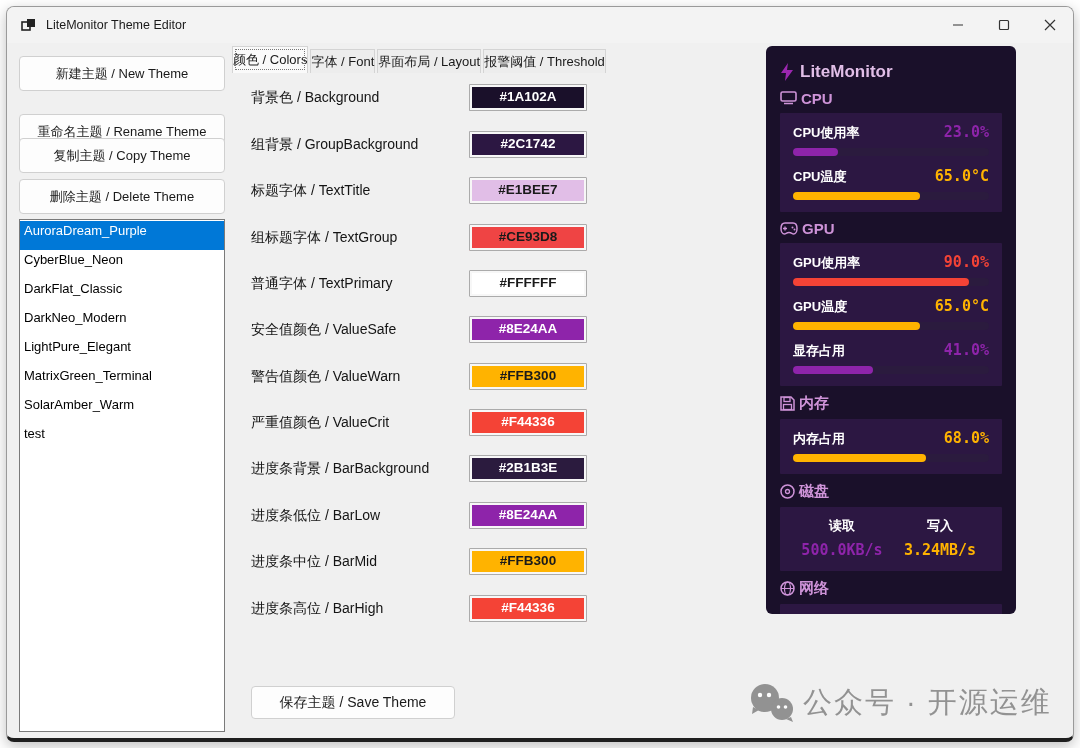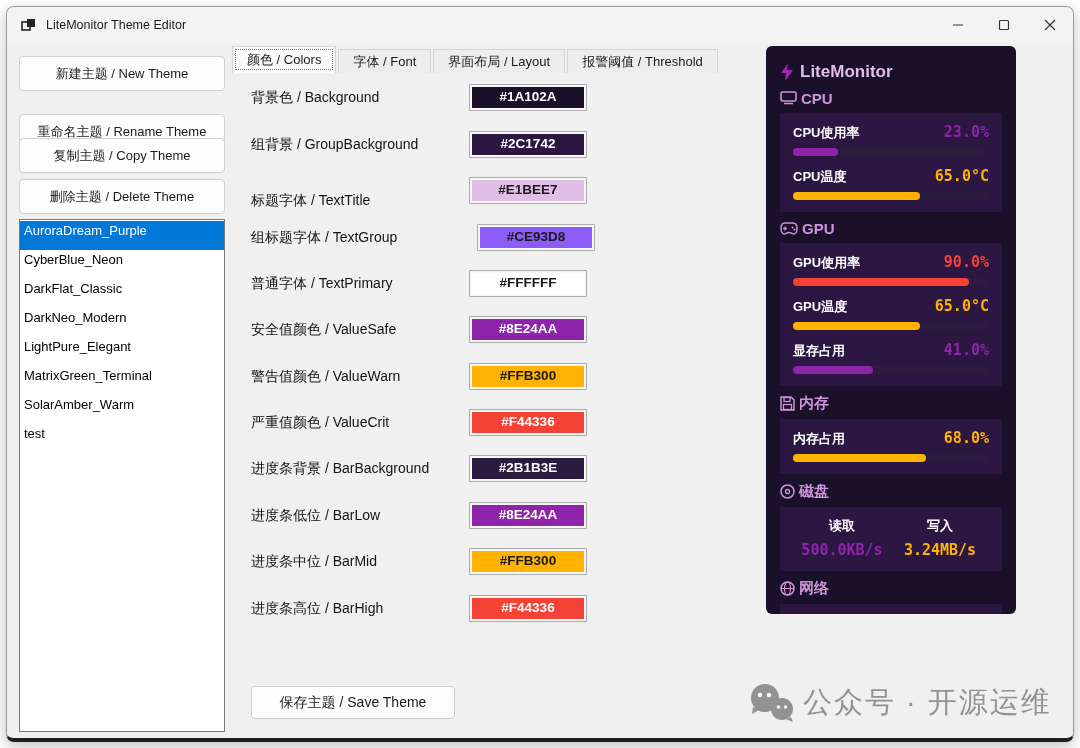--- a/index.html
+++ b/index.html
@@ -35,7 +35,7 @@
   
   .tabstrip { position:absolute; left:225px; top:39px; height:27px; display:flex; align-items:flex-end; }
   .tab {
-    height:24px; padding:0 14px; margin-right:2px; background:#EDEDED;
+    height:24px; padding:0 0; margin-right:2px; background:#EDEDED;
     border:1px solid #D4D4D4; border-bottom:none; font-size:13px; color:#1a1a1a;
     display:flex; align-items:center; white-space:nowrap;
   }

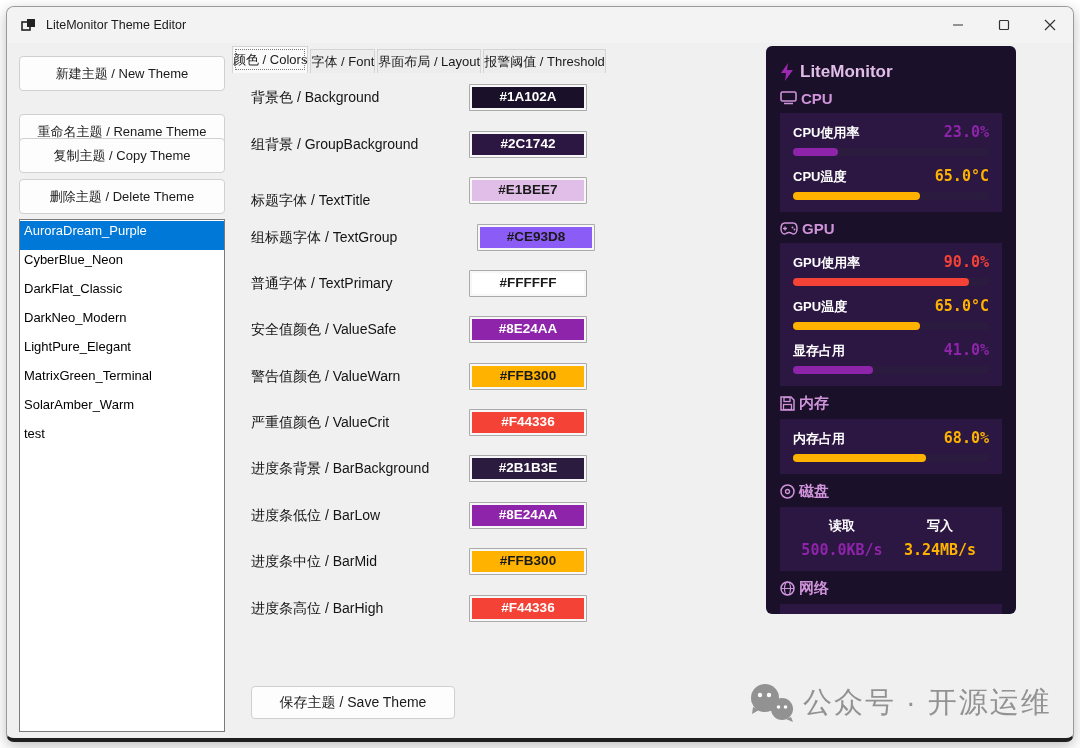--- a/index.html
+++ b/index.html
@@ -135,7 +135,7 @@
   <div class="swatch" style="top: 77px; background-color: rgb(26, 16, 42); color: rgb(255, 255, 255);">#1A102A</div>
   <div class="crow-label" style="top:124px">组背景 / GroupBackground</div>
   <div class="swatch" style="top: 124px; background-color: rgb(44, 23, 66); color: rgb(255, 255, 255);">#2C1742</div>
-  <div class="crow-label" style="top:180px">标题字体 / TextTitle</div>
+  <div class="crow-label" style="top:170px">标题字体 / TextTitle</div>
   <div class="swatch" style="top: 170px; background-color: rgb(225, 190, 231); color: rgb(26, 26, 26);">#E1BEE7</div>
   <div class="crow-label" style="top:217px">组标题字体 / TextGroup</div>
   <div class="swatch" style="top: 217px; background-color: #8b5cf6; color: rgb(26, 26, 26); margin-left: 8px;">#CE93D8</div>

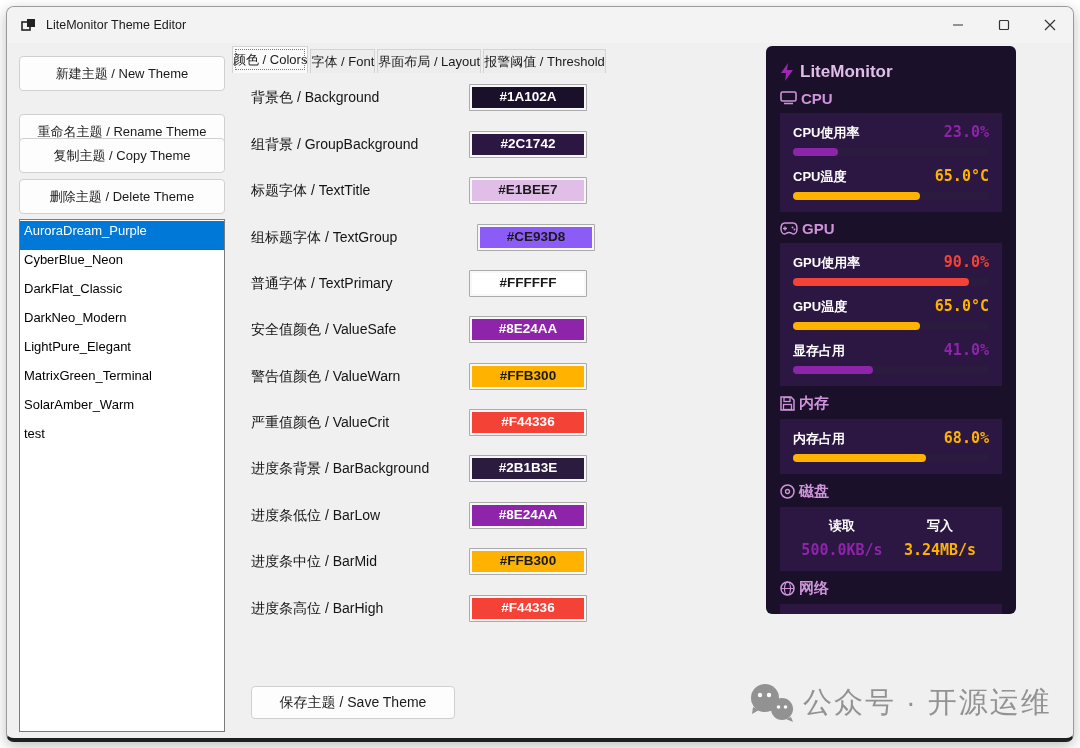--- a/index.html
+++ b/index.html
@@ -138,7 +138,7 @@
   <div class="crow-label" style="top:170px">标题字体 / TextTitle</div>
   <div class="swatch" style="top: 170px; background-color: rgb(225, 190, 231); color: rgb(26, 26, 26);">#E1BEE7</div>
   <div class="crow-label" style="top:217px">组标题字体 / TextGroup</div>
-  <div class="swatch" style="top: 217px; background-color: #8b5cf6; color: rgb(26, 26, 26); margin-left: 8px;">#CE93D8</div>
+  <div class="swatch" style="top: 217px; background-color: #ef4444; color: rgb(26, 26, 26);">#CE93D8</div>
   <div class="crow-label" style="top:263px">普通字体 / TextPrimary</div>
   <div class="swatch" style="top: 263px; background-color: rgb(255, 255, 255); color: rgb(26, 26, 26);">#FFFFFF</div>
   <div class="crow-label" style="top:309px">安全值颜色 / ValueSafe</div>

